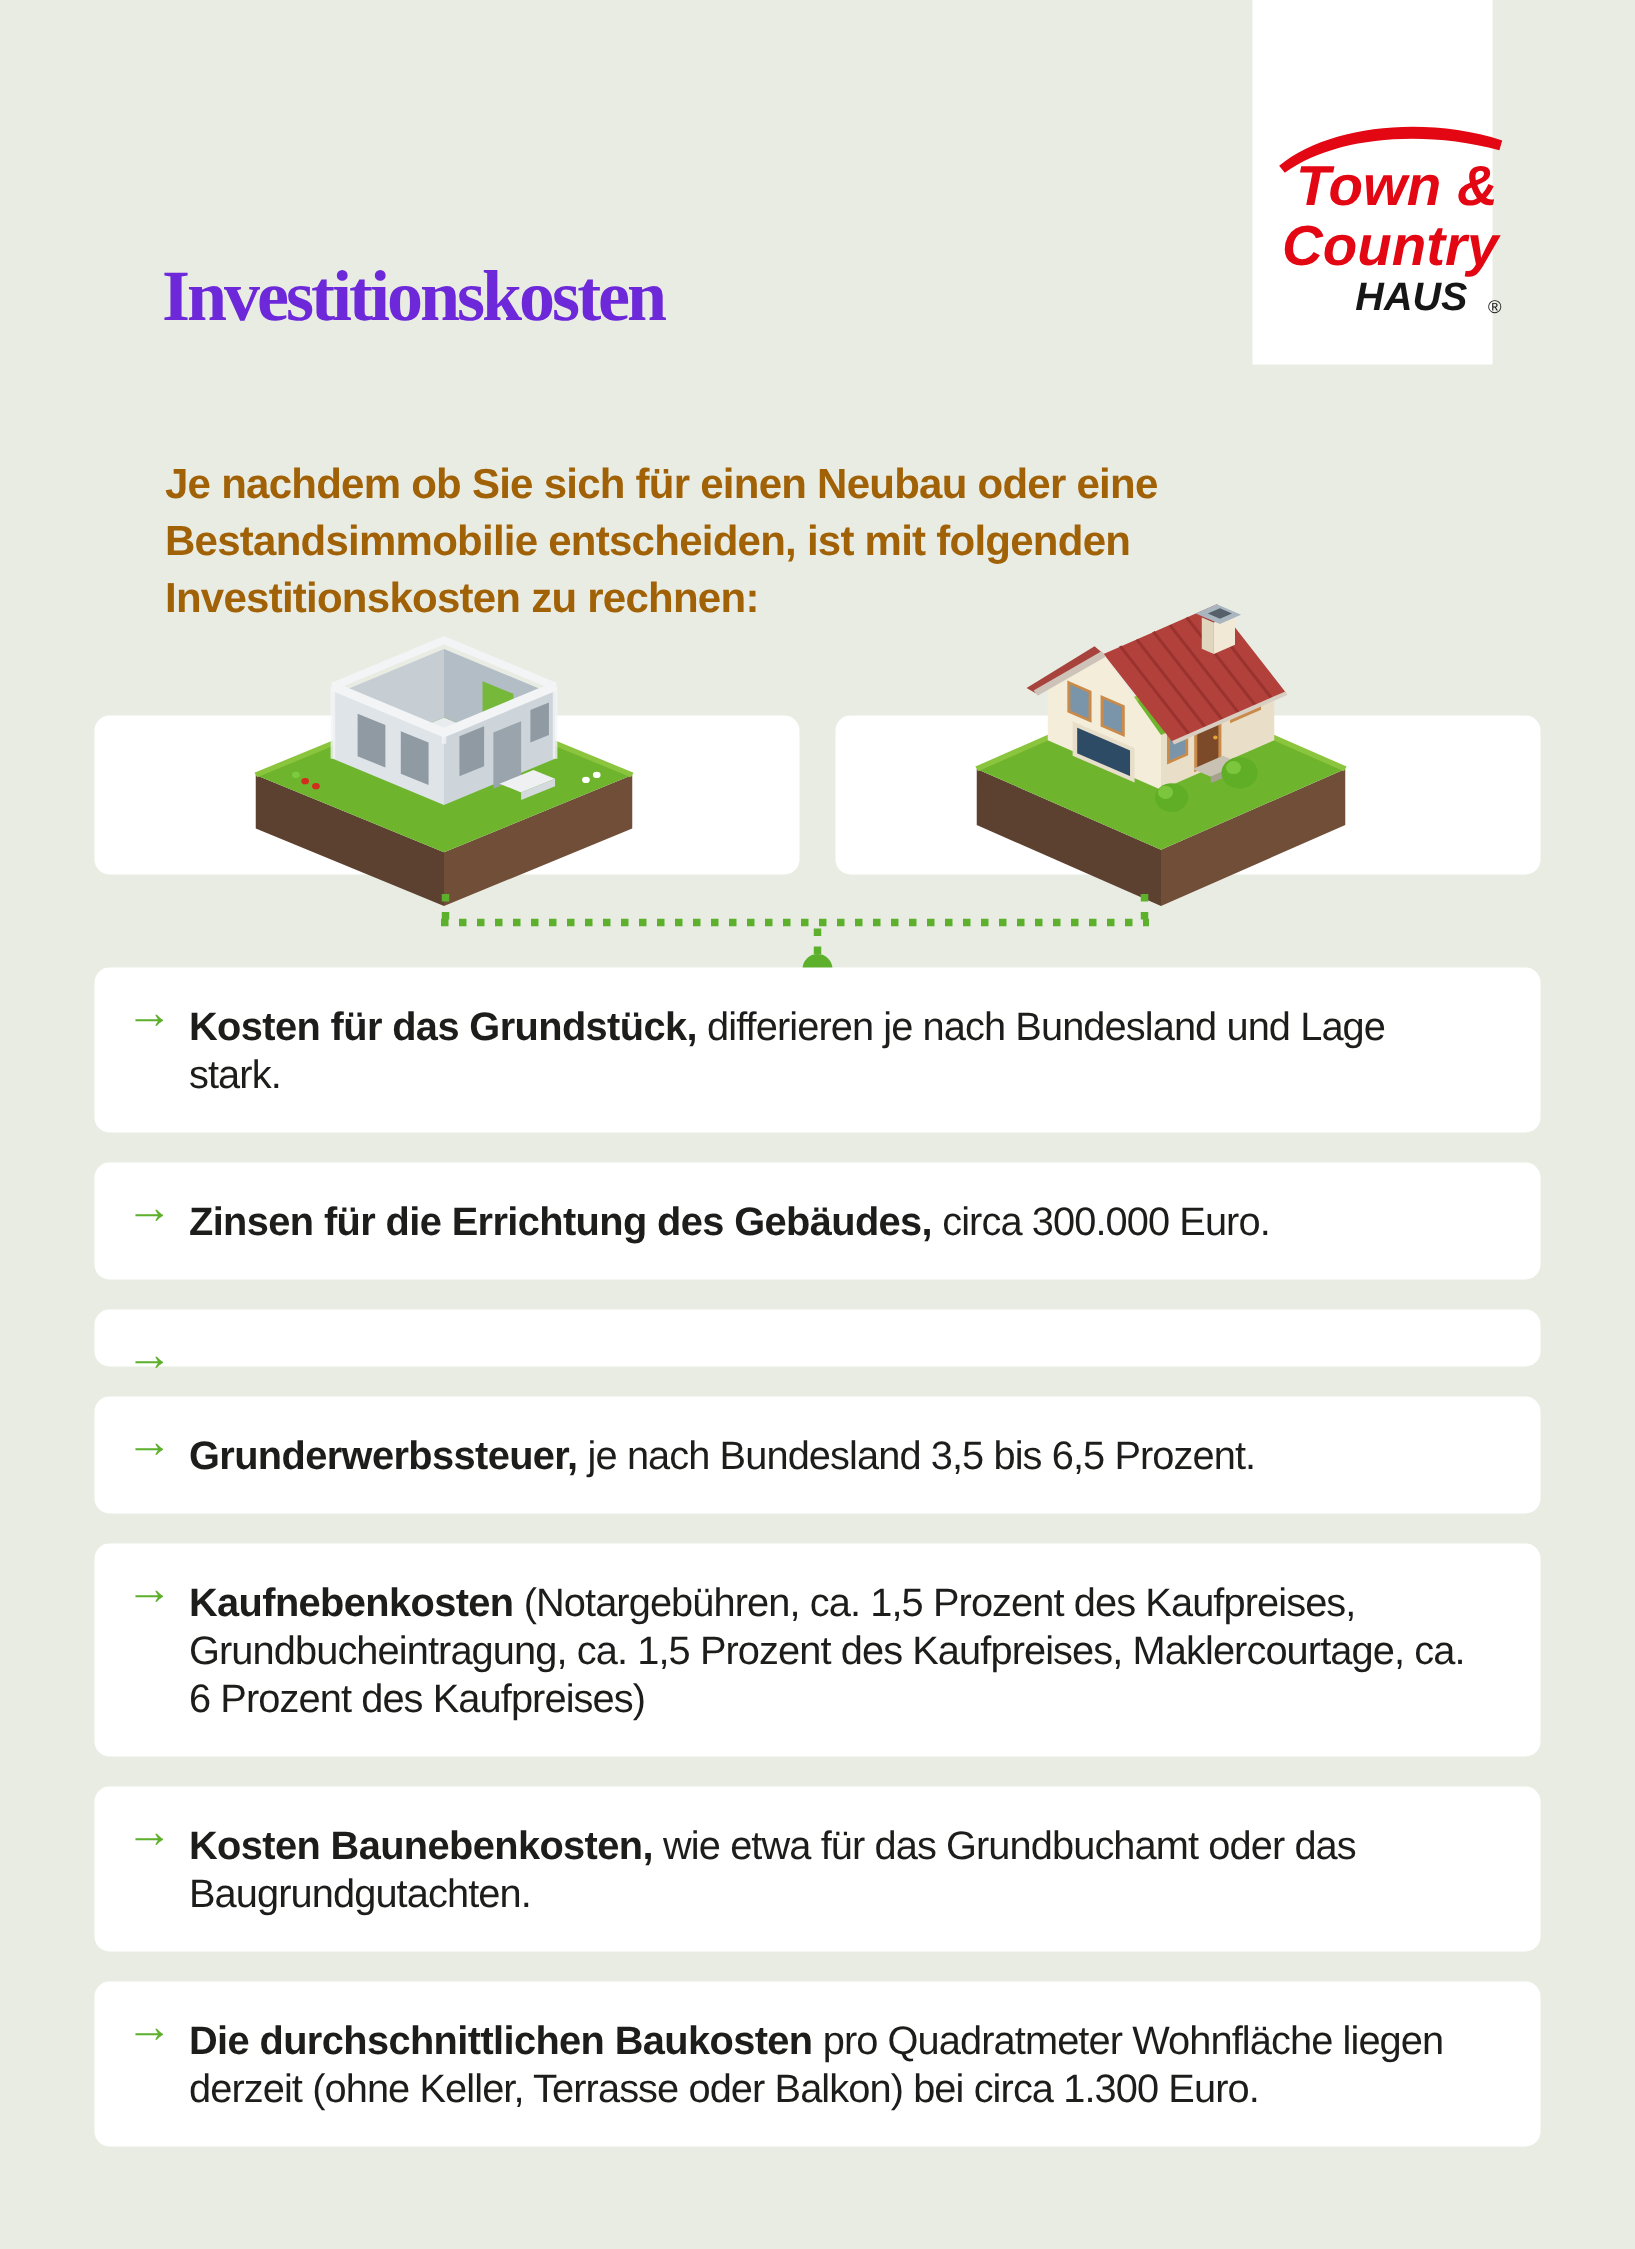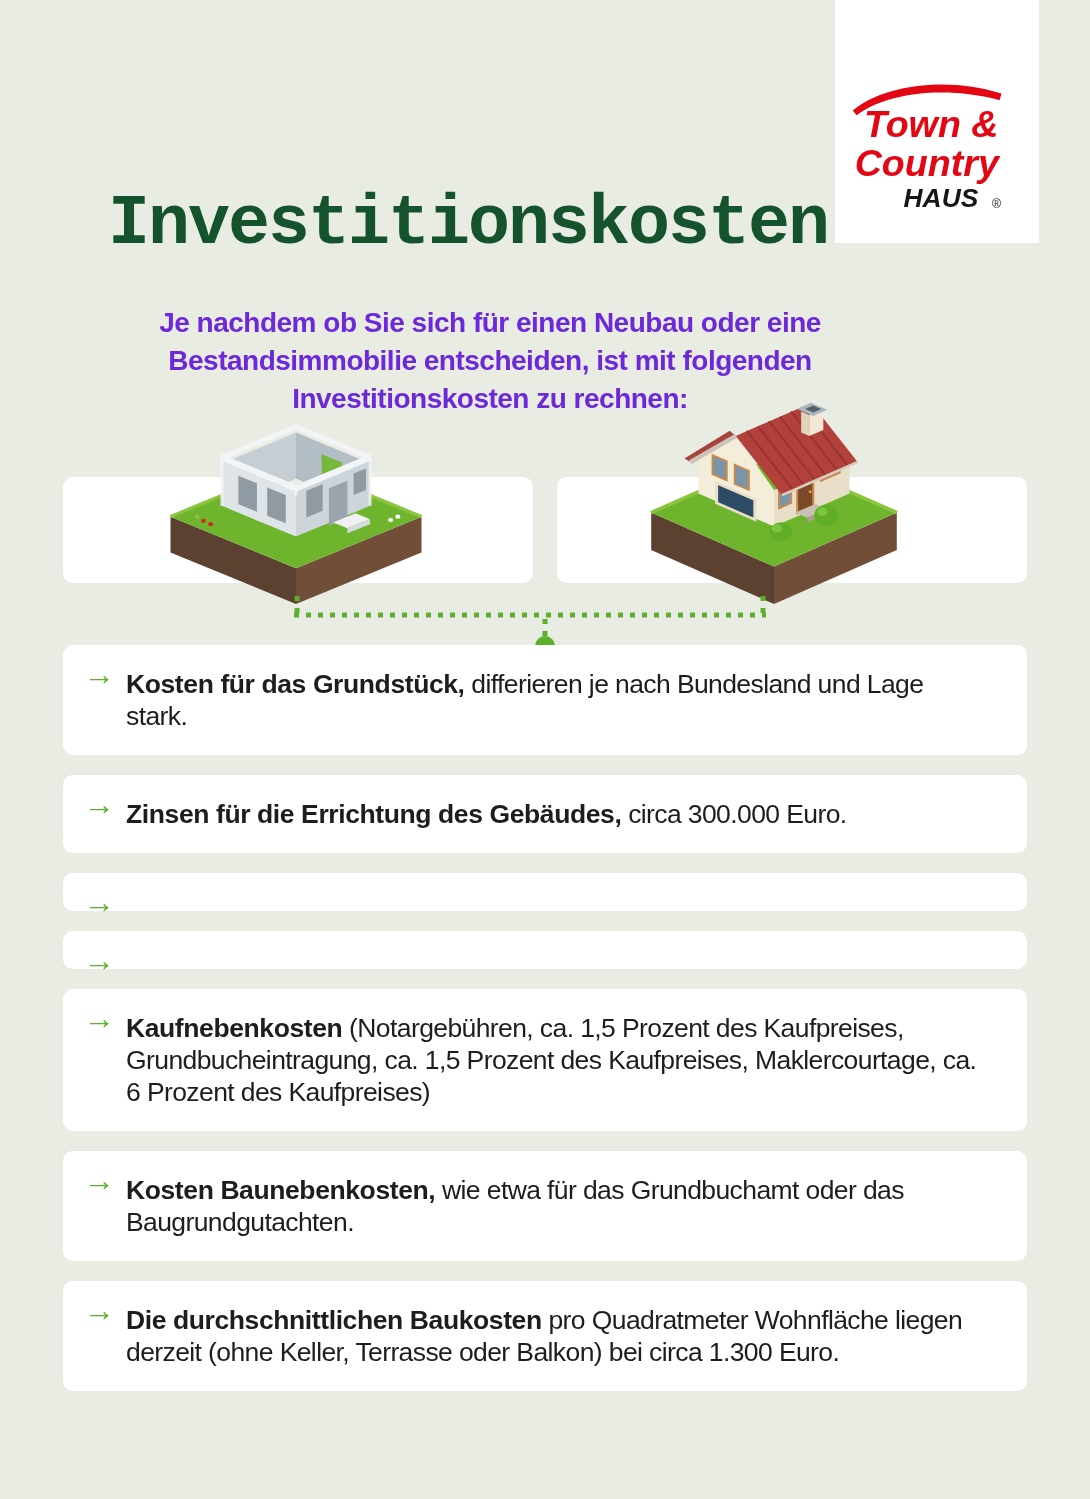--- a/index.html
+++ b/index.html
@@ -12,7 +12,7 @@
 
   
   .logo-box{
-    position:absolute;left:835px;top:0;width:204px;height:243px;
+    position:absolute;left:835px;top:0;width:160px;height:243px;
     background:#ffffff;
   }
   .logo-box svg{position:absolute;left:14px;top:76px;}

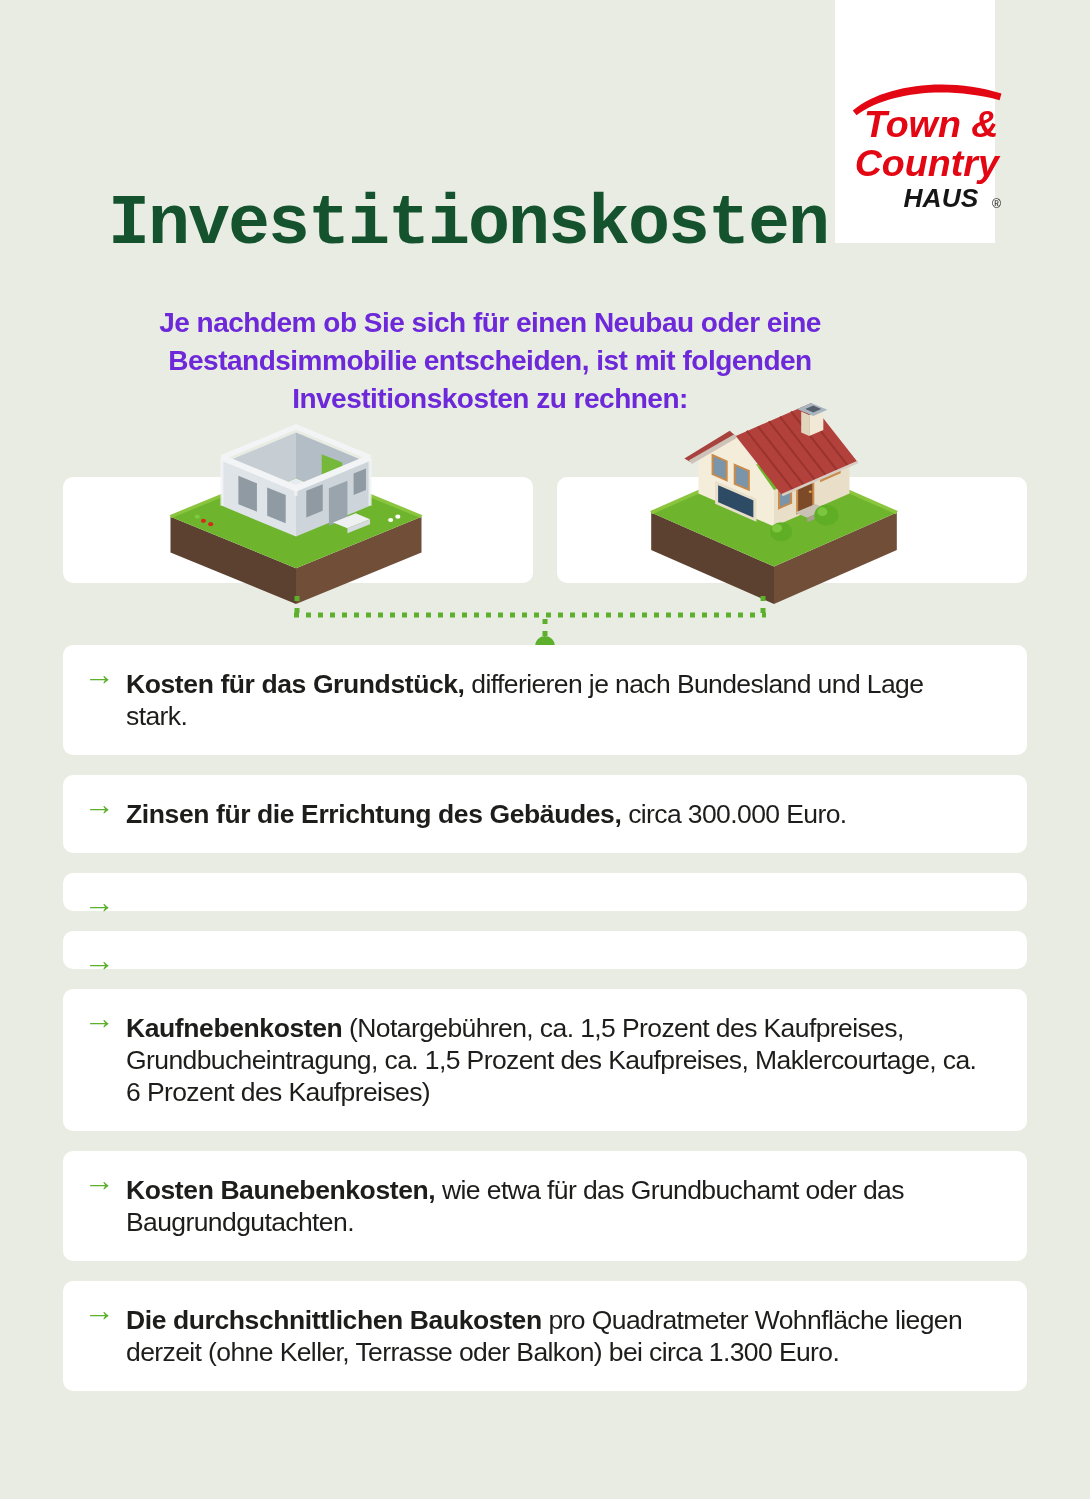--- a/index.html
+++ b/index.html
@@ -20,8 +20,8 @@
   
   .page-title{
     position:absolute;left:108px;top:138px;
-    font-family:Liberation Mono, monospace;font-weight:700;
-    font-size:70px;letter-spacing:-2px;color:#14532d;white-space:nowrap;
+    font-family:Liberation Serif, serif;font-weight:700;
+    font-size:48px;letter-spacing:-2px;color:#6d28d9;white-space:nowrap;
   }
   .intro{
     position:absolute;left:110px;top:276px;width:760px;

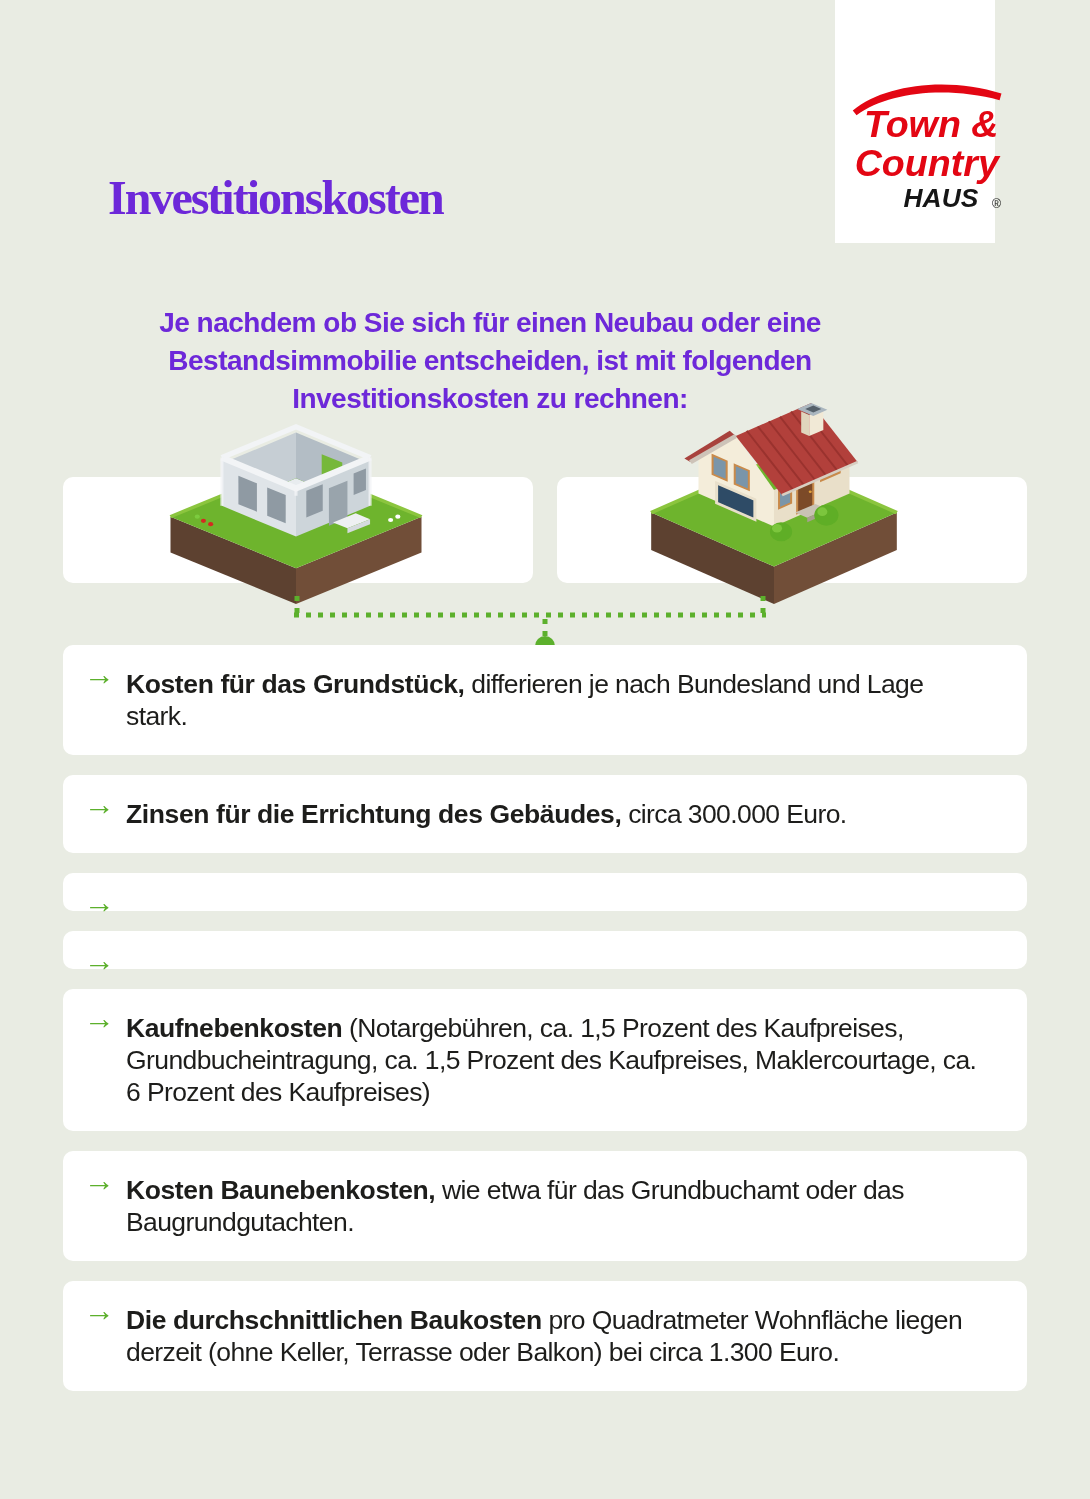--- a/index.html
+++ b/index.html
@@ -26,8 +26,7 @@
   .intro{
     position:absolute;left:110px;top:276px;width:760px;
     font-size:28px;font-weight:700;line-height:38px;letter-spacing:-0.5px;
-    color:#6d28d9;
-    text-align:center;
+    color:#a16207;
   }
 
   

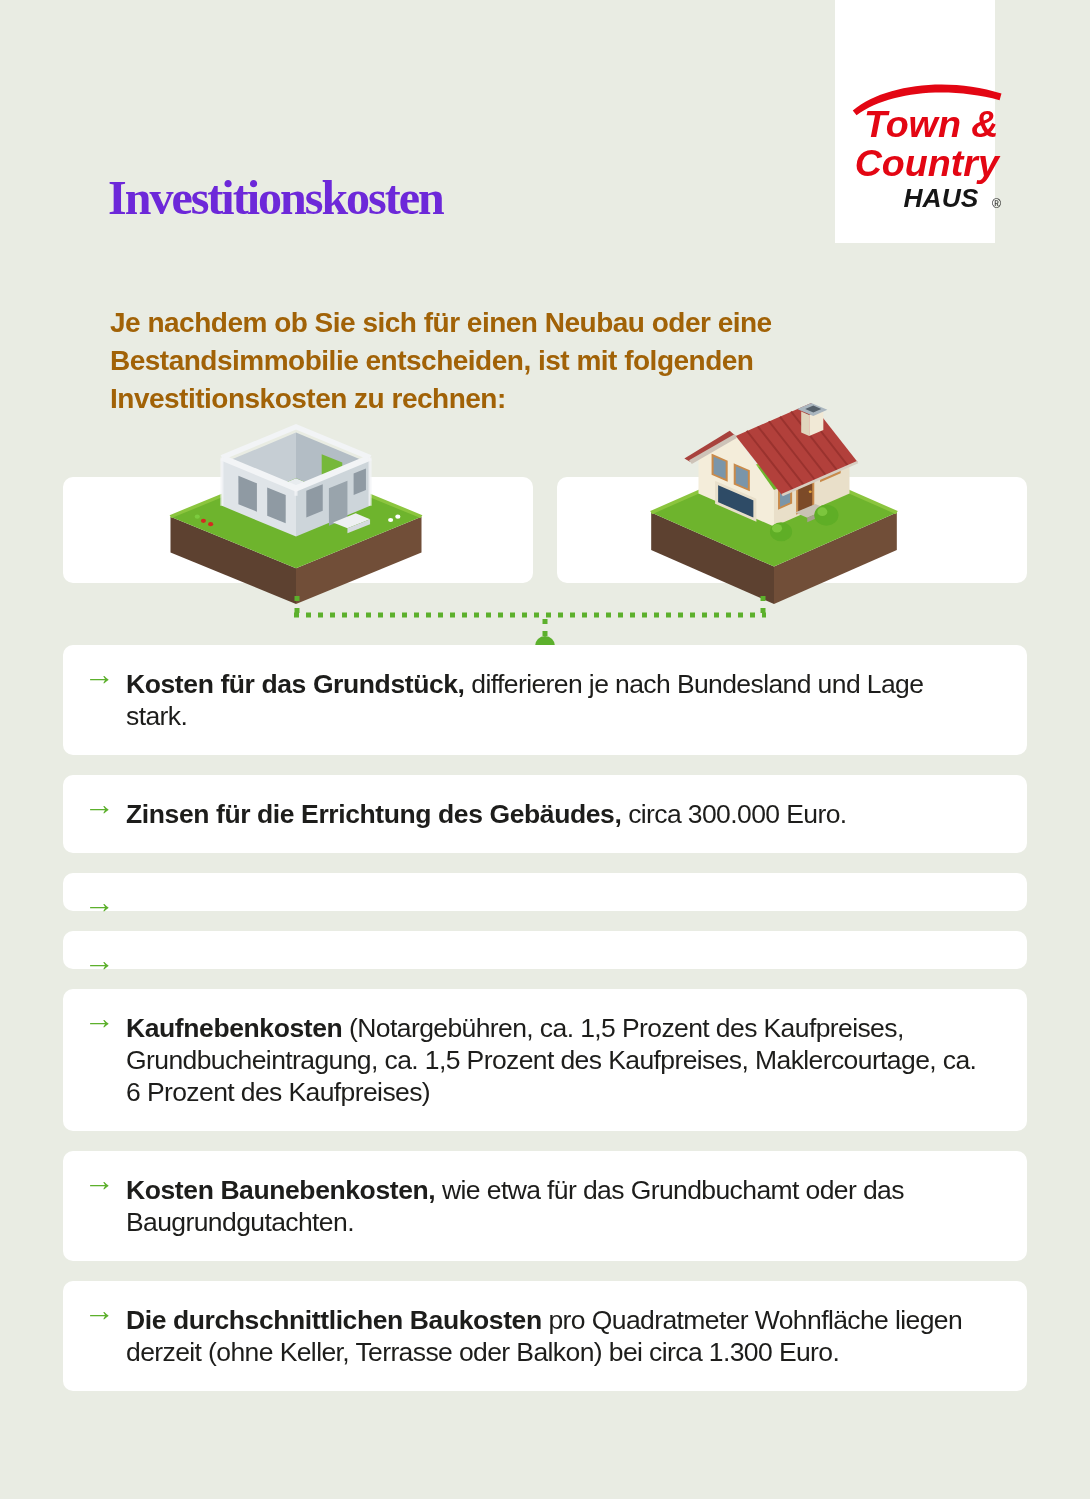--- a/index.html
+++ b/index.html
@@ -206,6 +206,10 @@
 
     <div class="card">
       <span class="arrow">→</span>
+      <p class="item-text">
+        <strong>Grunderwerbssteuer,</strong>
+        <span>je nach Bundesland 3,5 bis 6,5 Prozent.</span>
+      </p>
     </div>
 
     <div class="card">

